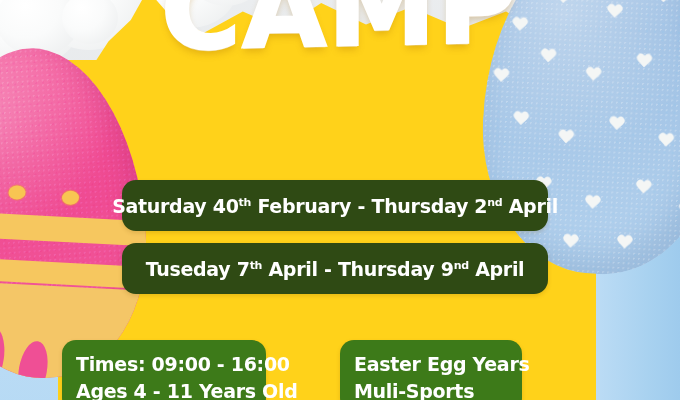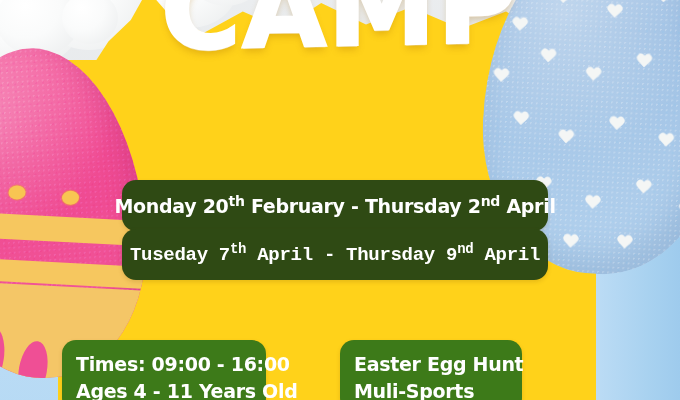--- a/index.html
+++ b/index.html
@@ -278,7 +278,7 @@
 
     <div class="banner b-one">
       <span>
-        <span>Monday</span>&nbsp;<span>20</span><sup>th</sup>&nbsp;<span>February</span>&nbsp;<span>-</span>&nbsp;<span>Thursday</span>&nbsp;<span>2</span><sup>nd</sup>&nbsp;<span>April</span>
+        <span>Saturday</span>&nbsp;<span>20</span><sup>th</sup>&nbsp;<span>February</span>&nbsp;<span>-</span>&nbsp;<span>Thursday</span>&nbsp;<span>2</span><sup>nd</sup>&nbsp;<span>April</span>
       </span>
     </div>
 

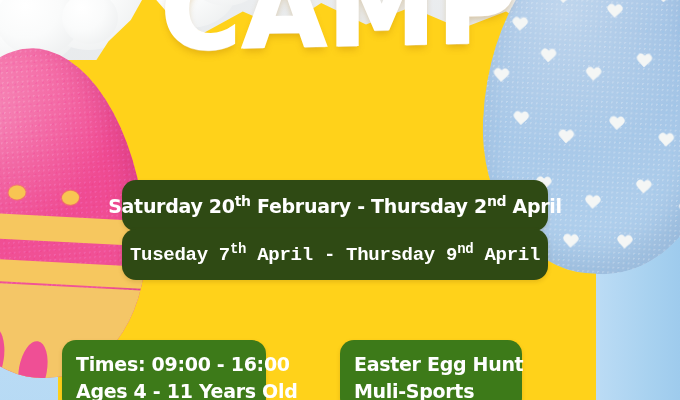--- a/index.html
+++ b/index.html
@@ -278,7 +278,7 @@
 
     <div class="banner b-one">
       <span>
-        <span>Saturday</span>&nbsp;<span>20</span><sup>th</sup>&nbsp;<span>February</span>&nbsp;<span>-</span>&nbsp;<span>Thursday</span>&nbsp;<span>2</span><sup>nd</sup>&nbsp;<span>April</span>
+        <span>Saturday</span>&nbsp;<span>40</span><sup>th</sup>&nbsp;<span>February</span>&nbsp;<span>-</span>&nbsp;<span>Thursday</span>&nbsp;<span>2</span><sup>nd</sup>&nbsp;<span>April</span>
       </span>
     </div>
 

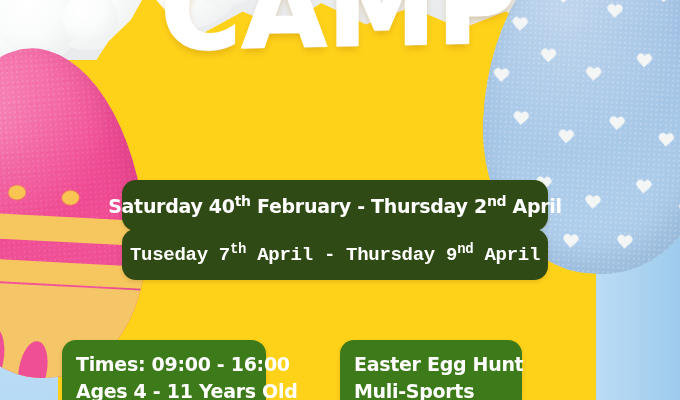--- a/index.html
+++ b/index.html
@@ -190,7 +190,7 @@
   }
   .banner.b-one { top:180px; }
   .banner.b-two { top:229px;font-family:Liberation Mono, monospace; }
-  .banner sup { font-size:14px; vertical-align:super; line-height:0; }
+  .banner sup { font-size:11px; vertical-align:super; line-height:0; }
 
   .infobox {
     position:absolute;

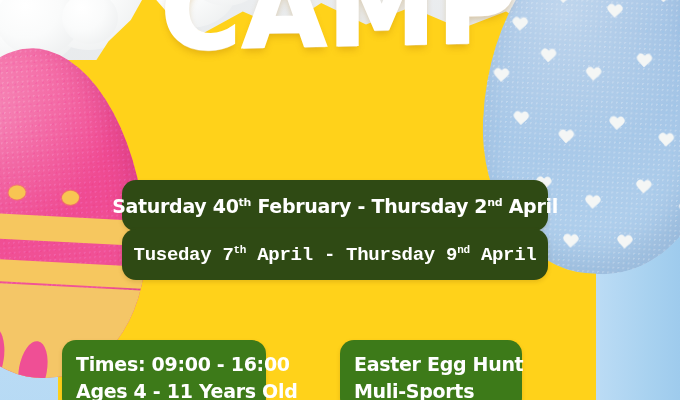--- a/index.html
+++ b/index.html
@@ -189,7 +189,7 @@
     white-space:nowrap;
   }
   .banner.b-one { top:180px; }
-  .banner.b-two { top:229px;font-family:Liberation Mono, monospace; }
+  .banner.b-two { top:243px; }
   .banner sup { font-size:11px; vertical-align:super; line-height:0; }
 
   .infobox {

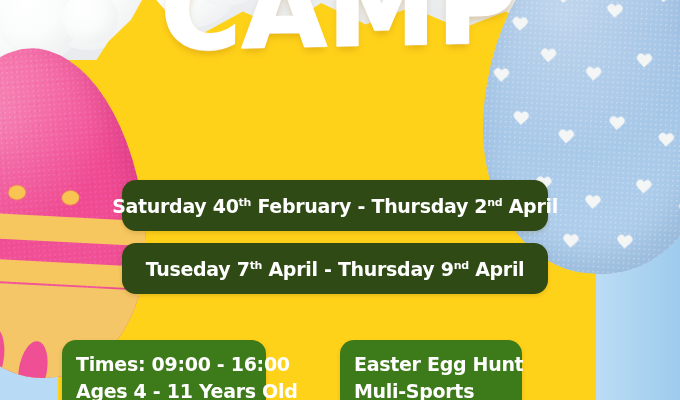--- a/index.html
+++ b/index.html
@@ -294,7 +294,7 @@
     </div>
 
     <div class="infobox right">
-      <span class="line">Easter Egg Hunt</span>
+      <span class="line">Easter Egg Years</span>
       <span class="line">Muli-Sports</span>
     </div>
 

